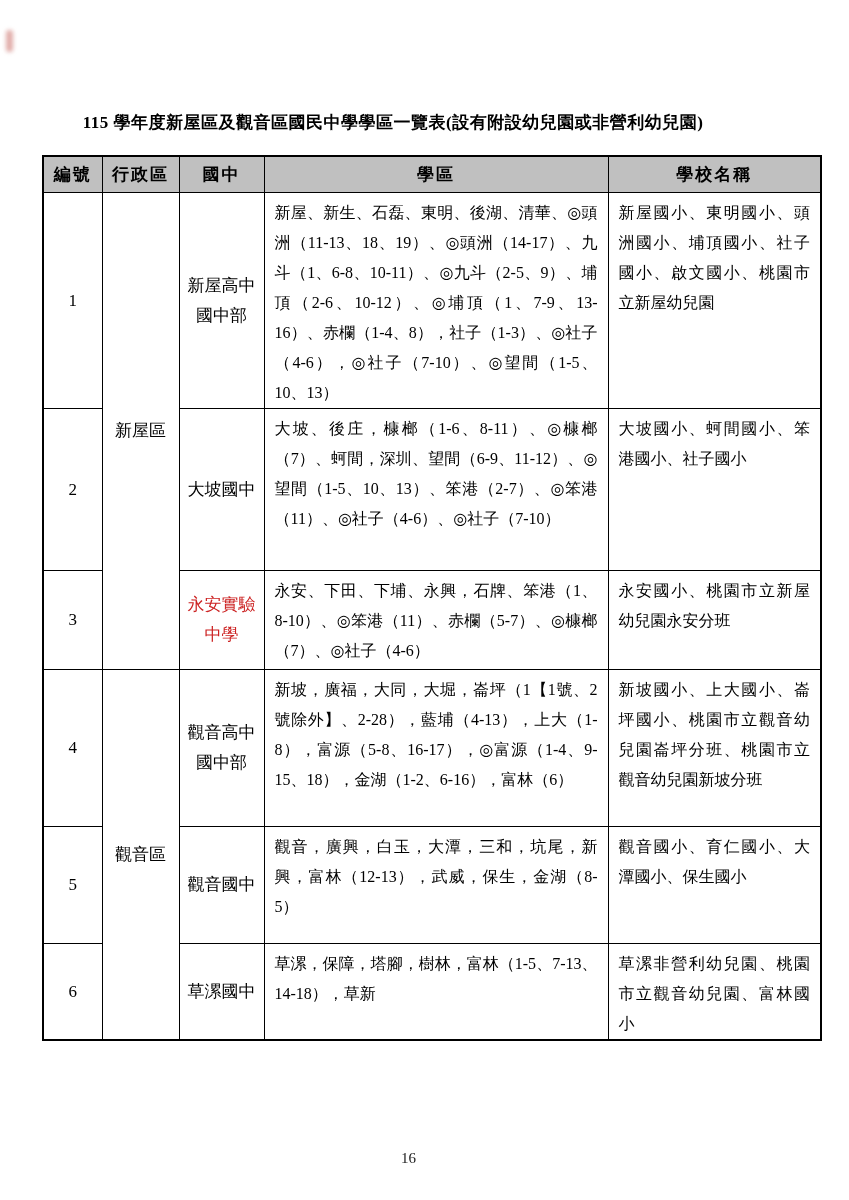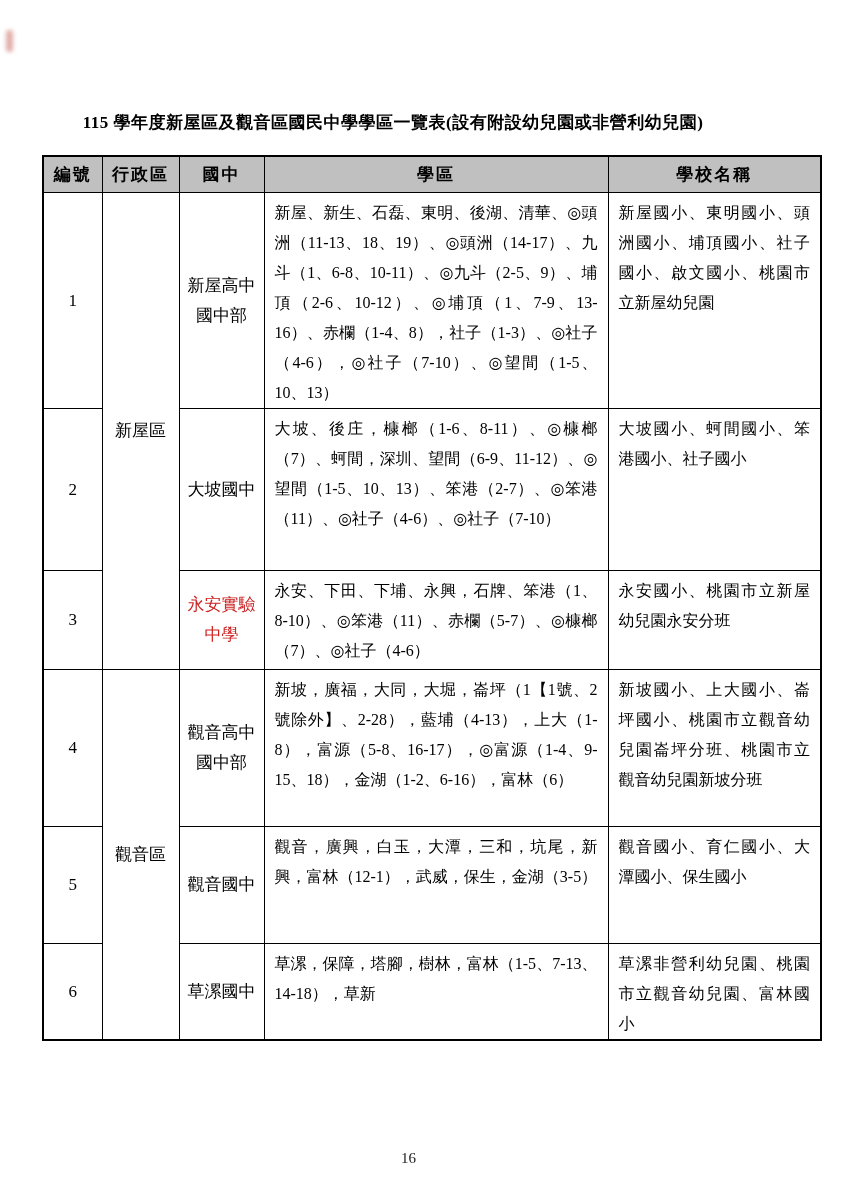--- a/index.html
+++ b/index.html
@@ -105,7 +105,7 @@
       <tr class="r5">
         <td class="c">5</td>
         <td class="c">觀音國中</td>
-        <td class="t">觀音，廣興，白玉，大潭，三和，坑尾，新興，富林（12-1），武威，保生，金湖（3-5）</td>
+        <td class="t">觀音，廣興，白玉，大潭，三和，坑尾，新興，富林（12-13），武威，保生，金湖（8-5）</td>
         <td class="t">觀音國小、育仁國小、大潭國小、保生國小</td>
       </tr>
       <tr class="r6">

